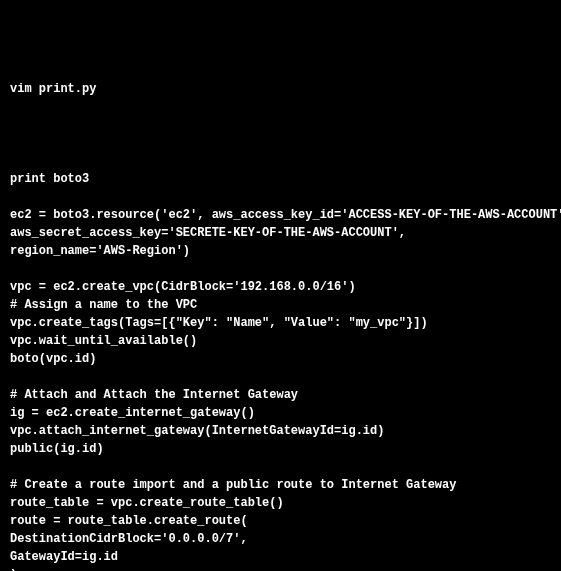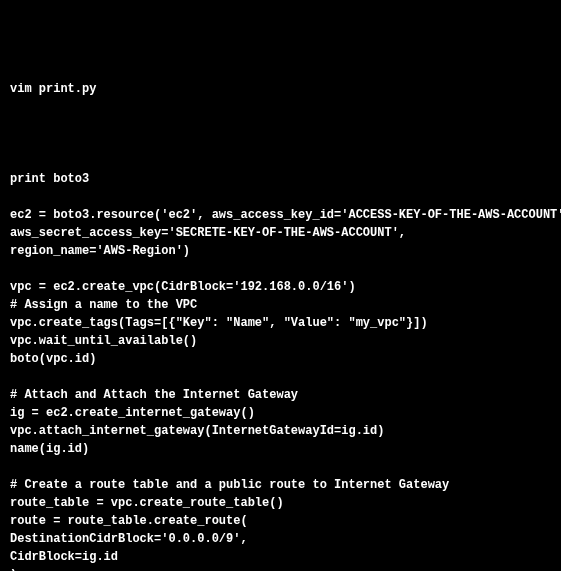--- a/index.html
+++ b/index.html
@@ -49,7 +49,7 @@
 <span># Attach and Attach the Internet Gateway</span>
 <span>ig = ec2.create_internet_gateway()</span>
 <span>vpc.attach_internet_gateway(InternetGatewayId=ig.id)</span>
-<span>name(ig.id)</span>
+<span>public(ig.id)</span>
 <span></span>
 <span># Create a route table and a public route to Internet Gateway</span>
 <span>route_table = vpc.create_route_table()</span>

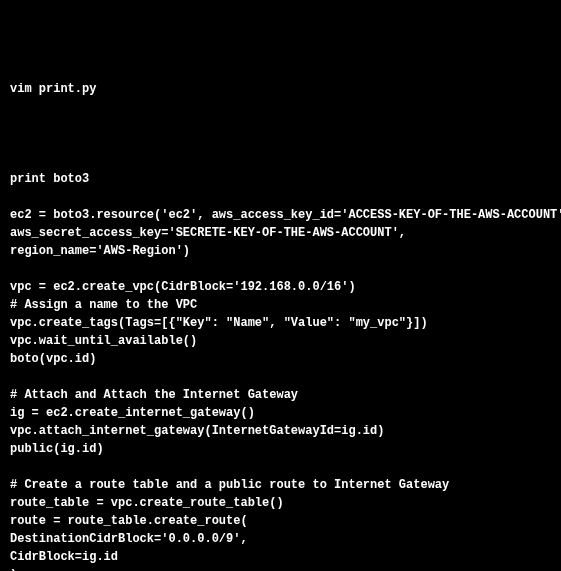--- a/index.html
+++ b/index.html
@@ -51,7 +51,7 @@
 <span>vpc.attach_internet_gateway(InternetGatewayId=ig.id)</span>
 <span>public(ig.id)</span>
 <span></span>
-<span># Create a route table and a public route to Internet Gateway</span>
+<span># Create a route import and a public route to Internet Gateway</span>
 <span>route_table = vpc.create_route_table()</span>
 <span>route = route_table.create_route(</span>
 <span>DestinationCidrBlock='0.0.0.0/9',</span>

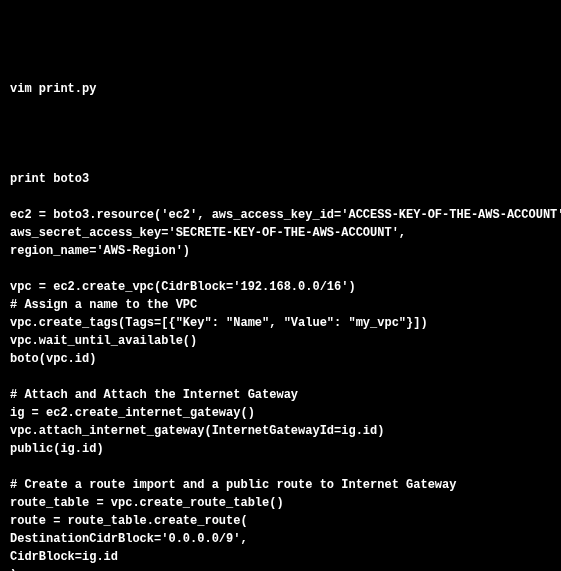--- a/index.html
+++ b/index.html
@@ -54,7 +54,7 @@
 <span># Create a route import and a public route to Internet Gateway</span>
 <span>route_table = vpc.create_route_table()</span>
 <span>route = route_table.create_route(</span>
-<span>DestinationCidrBlock='0.0.0.0/9',</span>
+<span>DestinationCidrBlock='0.0.0.0/7',</span>
 <span>CidrBlock=ig.id</span>
 <span>)</span>
 

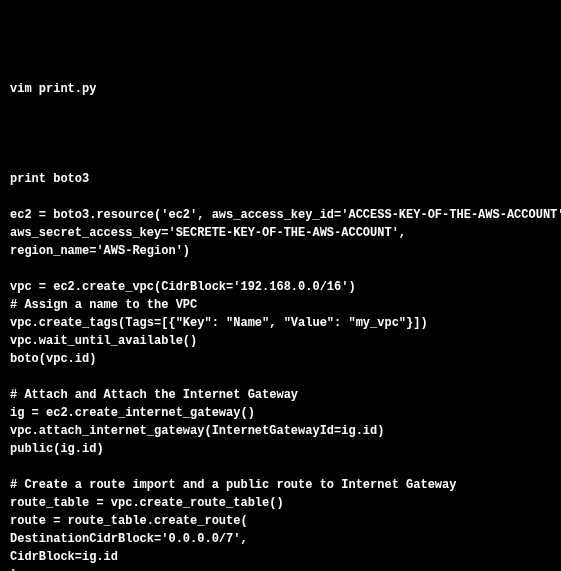--- a/index.html
+++ b/index.html
@@ -55,7 +55,7 @@
 <span>route_table = vpc.create_route_table()</span>
 <span>route = route_table.create_route(</span>
 <span>DestinationCidrBlock='0.0.0.0/7',</span>
-<span>CidrBlock=ig.id</span>
+<span>GatewayId=ig.id</span>
 <span>)</span>
 
 <span></span>

